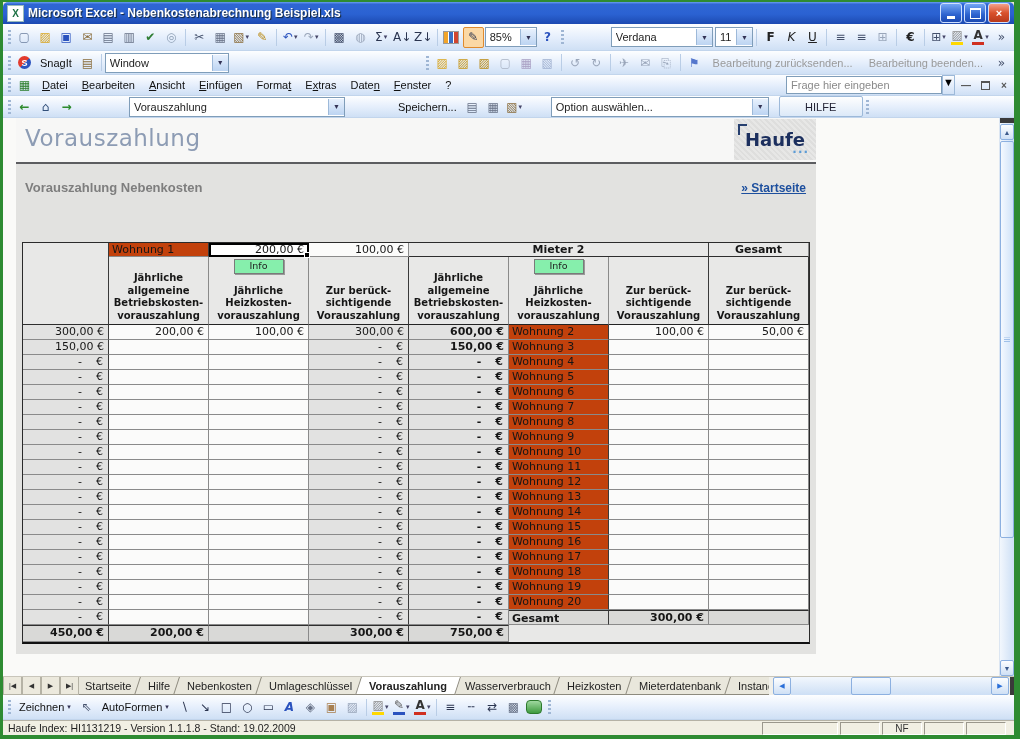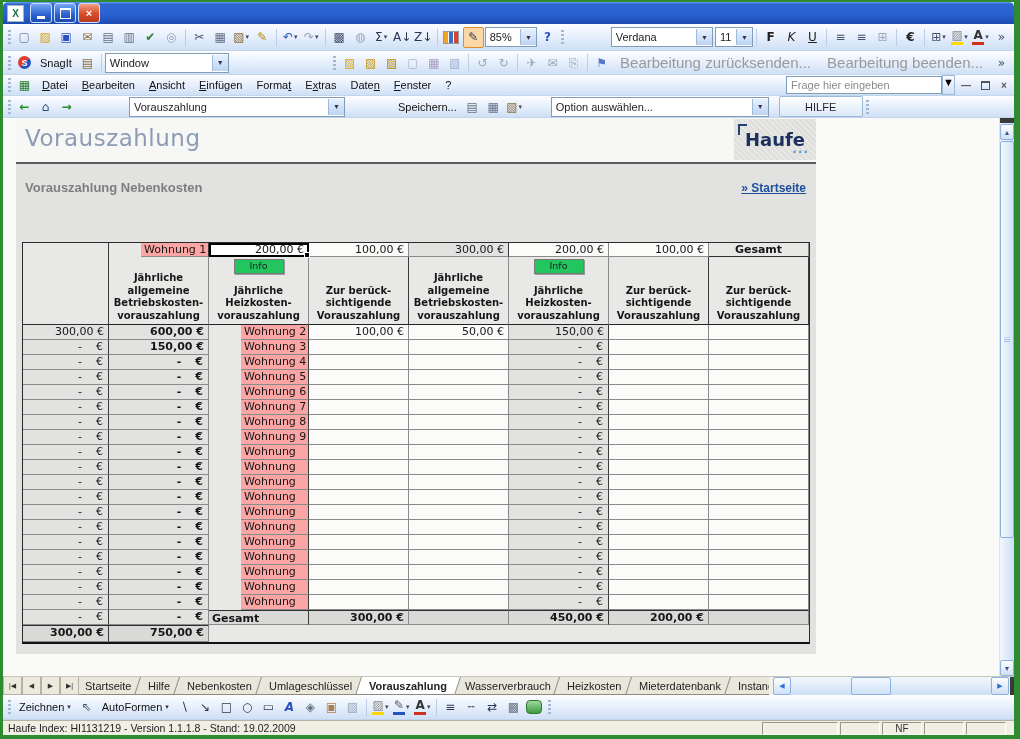--- a/index.html
+++ b/index.html
@@ -118,6 +118,7 @@
 
     <div class="titlebar">
       <span class="xlicon">X</span>
+      <span class="apptitle">Microsoft Excel - Nebenkostenabrechnung Beispiel.xls</span>
       <span class="winbtn" style="align-items:flex-end;">
           <span style="width:8px;height:3px;background:#fff;margin-bottom:3px;"></span>
         </span>

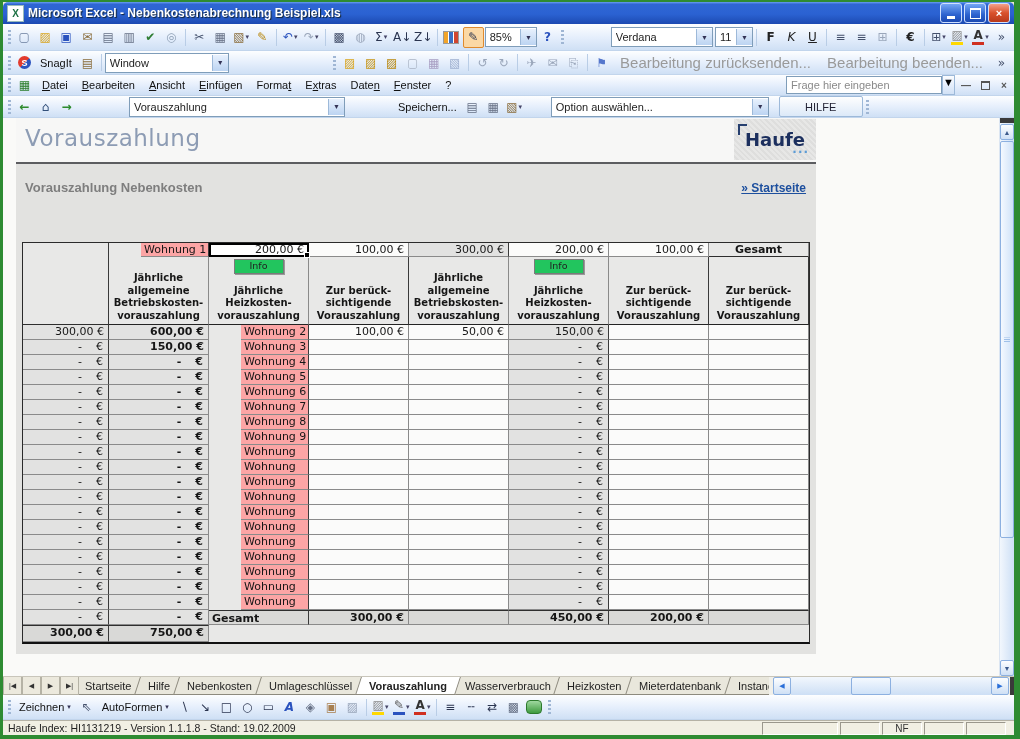--- a/index.html
+++ b/index.html
@@ -26,7 +26,7 @@
   .icon.withdd{flex-direction:row;}
   .icon.active{background:#fbd8a5;border:1px solid #e08a2d;}
   .glyph-chart{width:14px;height:11px;border:1px solid #999;background:linear-gradient(90deg,#f2a429 0 4px,#fff 4px 5px,#3a6fc4 5px 9px,#fff 9px 10px,#d2452f 10px 13px);}
-  .tbtn{color:#9a9a9a;font-size:15px;padding:1px 7px;margin:8px 1px;white-space:nowrap;}
+  .tbtn{color:#9a9a9a;font-size:11px;padding:1px 7px;margin:8px 1px;white-space:nowrap;}
   .combo{background:#fff;border:1px solid #7f9db9;height:18px;display:flex;align-items:center;font-size:11px;padding-left:4px;color:#222;}
   .combo .val{flex:1;white-space:nowrap;overflow:hidden;}
   .combo .cdd{width:15px;height:16px;margin-left:2px;background:linear-gradient(180deg,#e8f1fd,#bcd4f2);border-left:1px solid #9db9d9;display:flex;align-items:center;justify-content:center;font-size:7px;color:#335;}

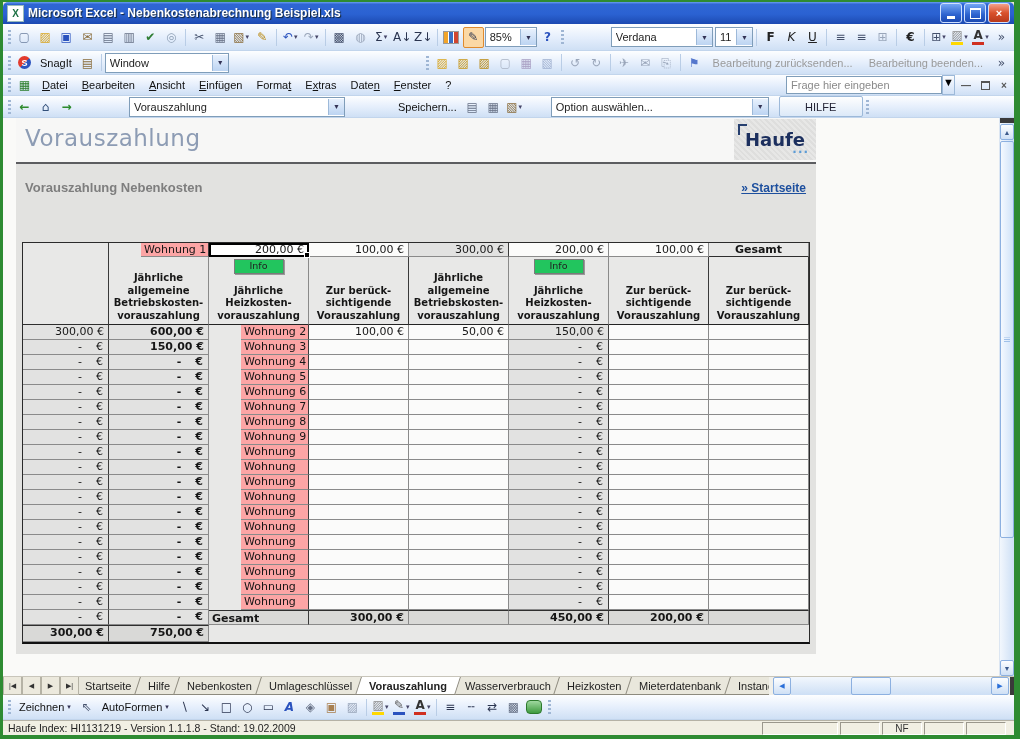--- a/index.html
+++ b/index.html
@@ -67,7 +67,7 @@
   .ghead{background:#e8e8e7;font-weight:bold;text-align:center;line-height:13px;border-bottom-color:#2e2e2e;font-size:11px;}
   .subhead{background:#e8e8e7;font-weight:bold;font-size:10px;line-height:12.5px;text-align:center;display:flex;flex-direction:column;justify-content:flex-end;align-items:center;padding-bottom:2px;white-space:pre-line;border-bottom-color:#232323;}
   .infobtn{position:absolute;top:2px;left:50%;transform:translateX(-50%);width:48px;height:13px;background:#22c55e;border:1px solid #7a7a7a;box-shadow:1px 1px 0 #999;font-size:9.5px;font-weight:normal;display:flex;align-items:center;justify-content:center;color:#222;}
-  .rlabel{background:#fca5a5;padding-left:3px;line-height:14px;margin-left:32px;}
+  .rlabel{background:#c2410c;padding-left:3px;line-height:14px;}
   .c-in{background:#fbfbfa;}
   .c-calc{background:#e2e2e1;}
   .c-ges{background:#e2e2e1;font-weight:bold;}

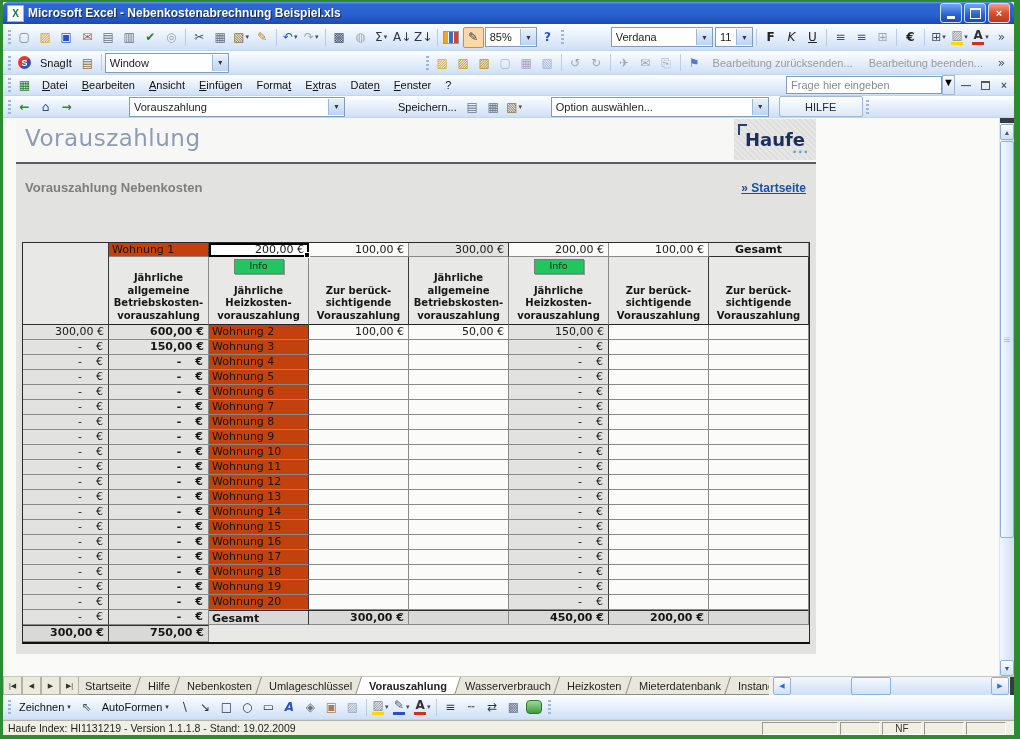--- a/index.html
+++ b/index.html
@@ -413,6 +413,7 @@
           <a class="linkblue startseite">» Startseite</a>
           <div class="xtable" id="xtable">
               <div class="xc corner bdark"></div>
+              <div class="xc ghead bdark" style="grid-area: 1 / 5 / auto / 8;">Mieter 2</div>
               <div class="xc ghead" style="grid-area: 1 / 8 / auto / 9;">Gesamt</div>
               <div class="xc subhead" style="grid-row: 2;">Jährliche
 allgemeine

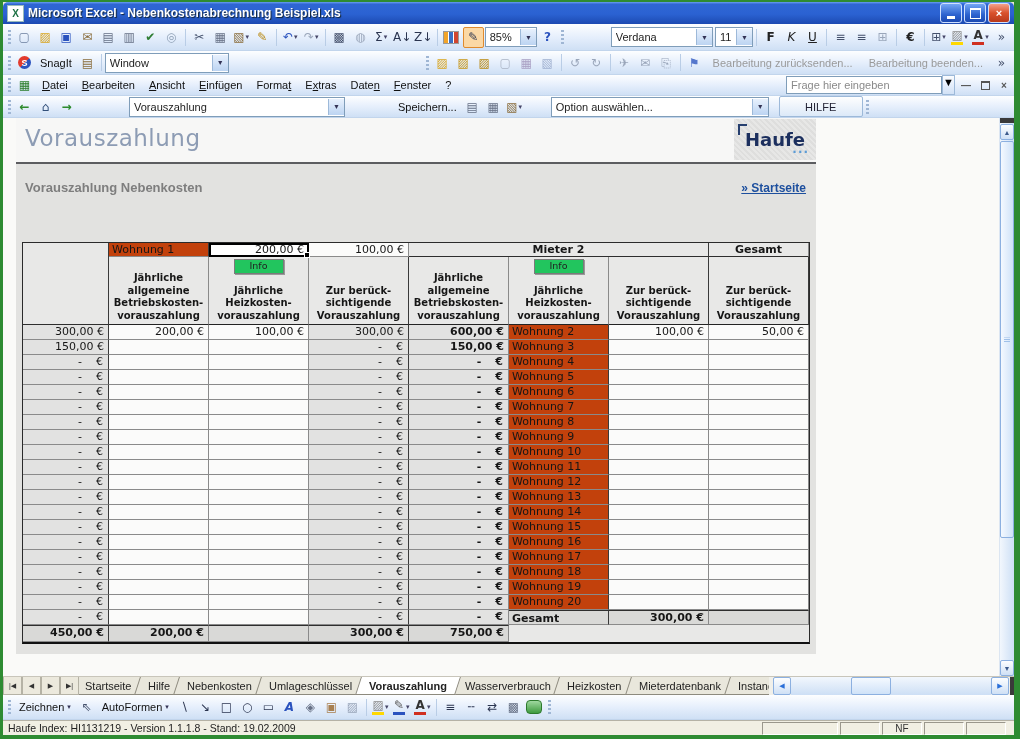--- a/index.html
+++ b/index.html
@@ -66,7 +66,7 @@
   .corner{grid-row:1/3;background:#e8e8e7;border-bottom-color:#2e2e2e;}
   .ghead{background:#e8e8e7;font-weight:bold;text-align:center;line-height:13px;border-bottom-color:#2e2e2e;font-size:11px;}
   .subhead{background:#e8e8e7;font-weight:bold;font-size:10px;line-height:12.5px;text-align:center;display:flex;flex-direction:column;justify-content:flex-end;align-items:center;padding-bottom:2px;white-space:pre-line;border-bottom-color:#232323;}
-  .infobtn{position:absolute;top:2px;left:50%;transform:translateX(-50%);width:48px;height:13px;background:#22c55e;border:1px solid #7a7a7a;box-shadow:1px 1px 0 #999;font-size:9.5px;font-weight:normal;display:flex;align-items:center;justify-content:center;color:#222;}
+  .infobtn{position:absolute;top:2px;left:50%;transform:translateX(-50%);width:48px;height:13px;background:#86efac;border:1px solid #7a7a7a;box-shadow:1px 1px 0 #999;font-size:9.5px;font-weight:normal;display:flex;align-items:center;justify-content:center;color:#222;}
   .rlabel{background:#c2410c;padding-left:3px;line-height:14px;}
   .c-in{background:#fbfbfa;}
   .c-calc{background:#e2e2e1;}

